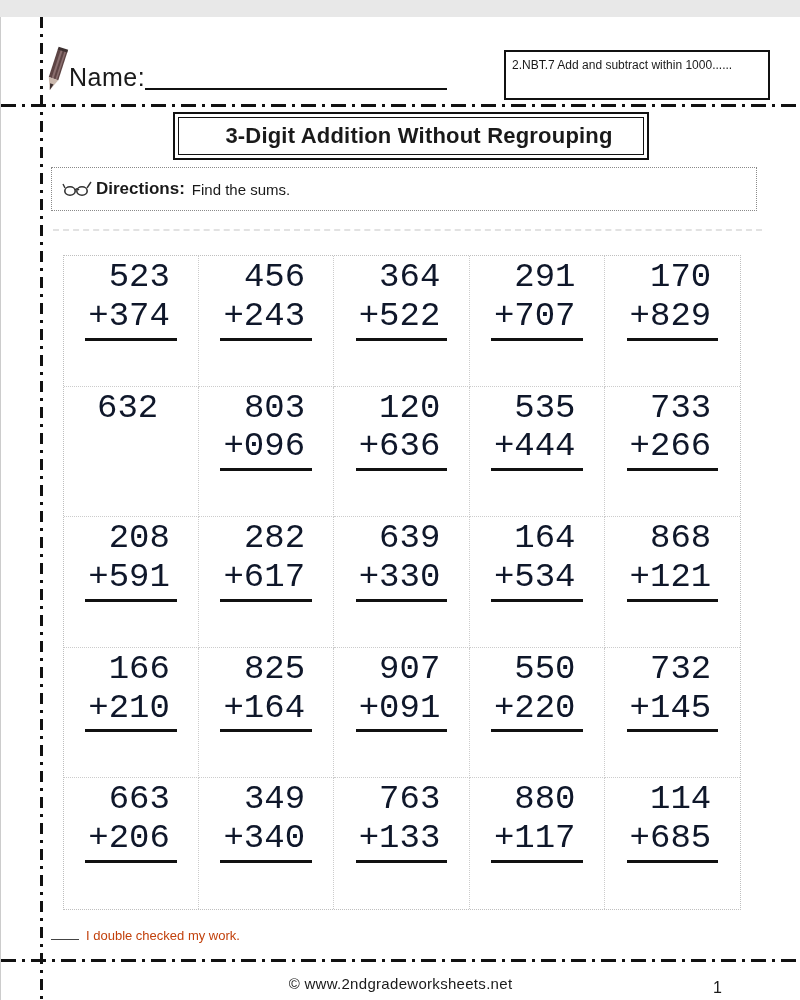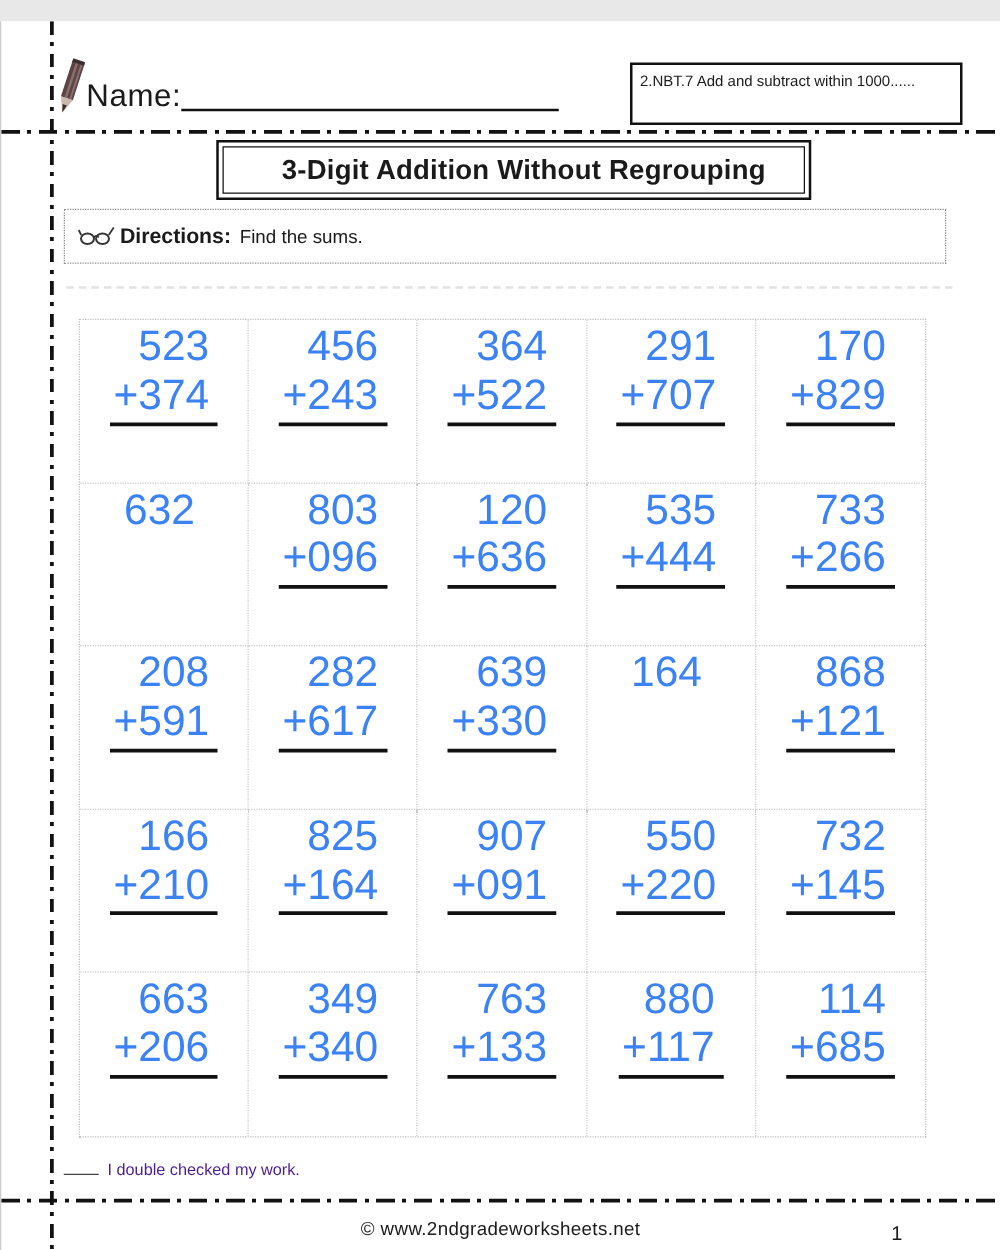--- a/index.html
+++ b/index.html
@@ -91,8 +91,8 @@
   .cell:nth-child(n+21) { border-bottom: none; }
   .pset {
     display: inline-block; text-align: right;
-    font-family: Liberation Sans, sans-serif;
-    font-size: 34px; line-height: 1.14; color: #3b82f6;
+    font-family: Liberation Mono, monospace;
+    font-size: 34px; line-height: 1.14; color: #0f172a;
   }
   .pnum-top { padding-right: 7px; }
   .pnum-bot { border-bottom: 3px solid #111; padding: 0 7px 2px 3px; }

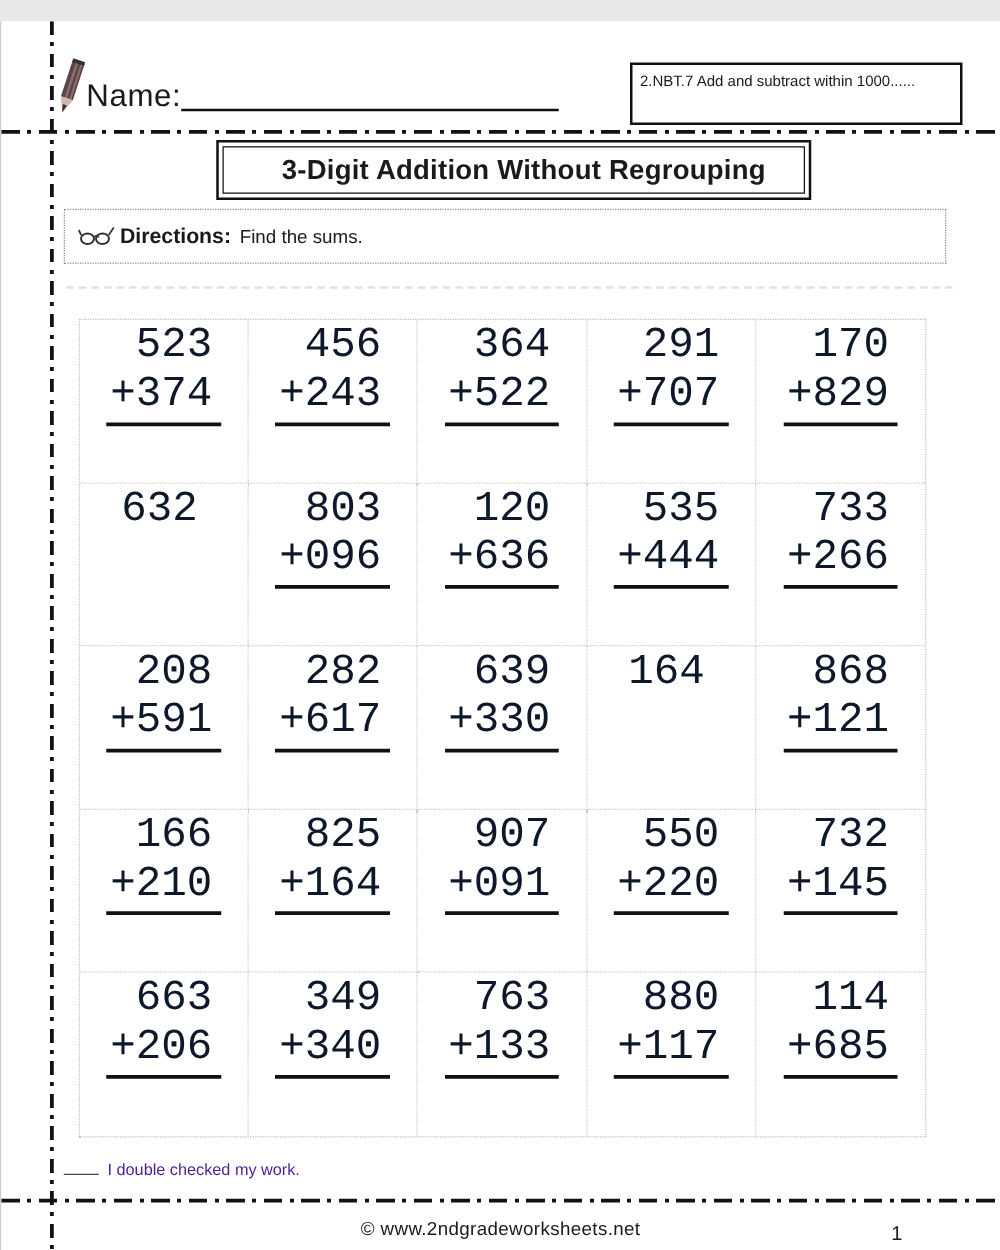--- a/index.html
+++ b/index.html
@@ -172,7 +172,7 @@
     <div class="cell"><div class="pset"><div class="pnum-top">208</div><div class="pnum-bot">+591</div></div></div>
     <div class="cell"><div class="pset"><div class="pnum-top">282</div><div class="pnum-bot">+617</div></div></div>
     <div class="cell"><div class="pset"><div class="pnum-top">639</div><div class="pnum-bot">+330</div></div></div>
-    <div class="cell"><div class="pset"><div class="pnum-top">164</div></div></div>
+    <div class="cell"><div class="pset"><div class="pnum-top">164</div><div class="pnum-bot">+534</div></div></div>
     <div class="cell"><div class="pset"><div class="pnum-top">868</div><div class="pnum-bot">+121</div></div></div>
     <div class="cell"><div class="pset"><div class="pnum-top">166</div><div class="pnum-bot">+210</div></div></div>
     <div class="cell"><div class="pset"><div class="pnum-top">825</div><div class="pnum-bot">+164</div></div></div>

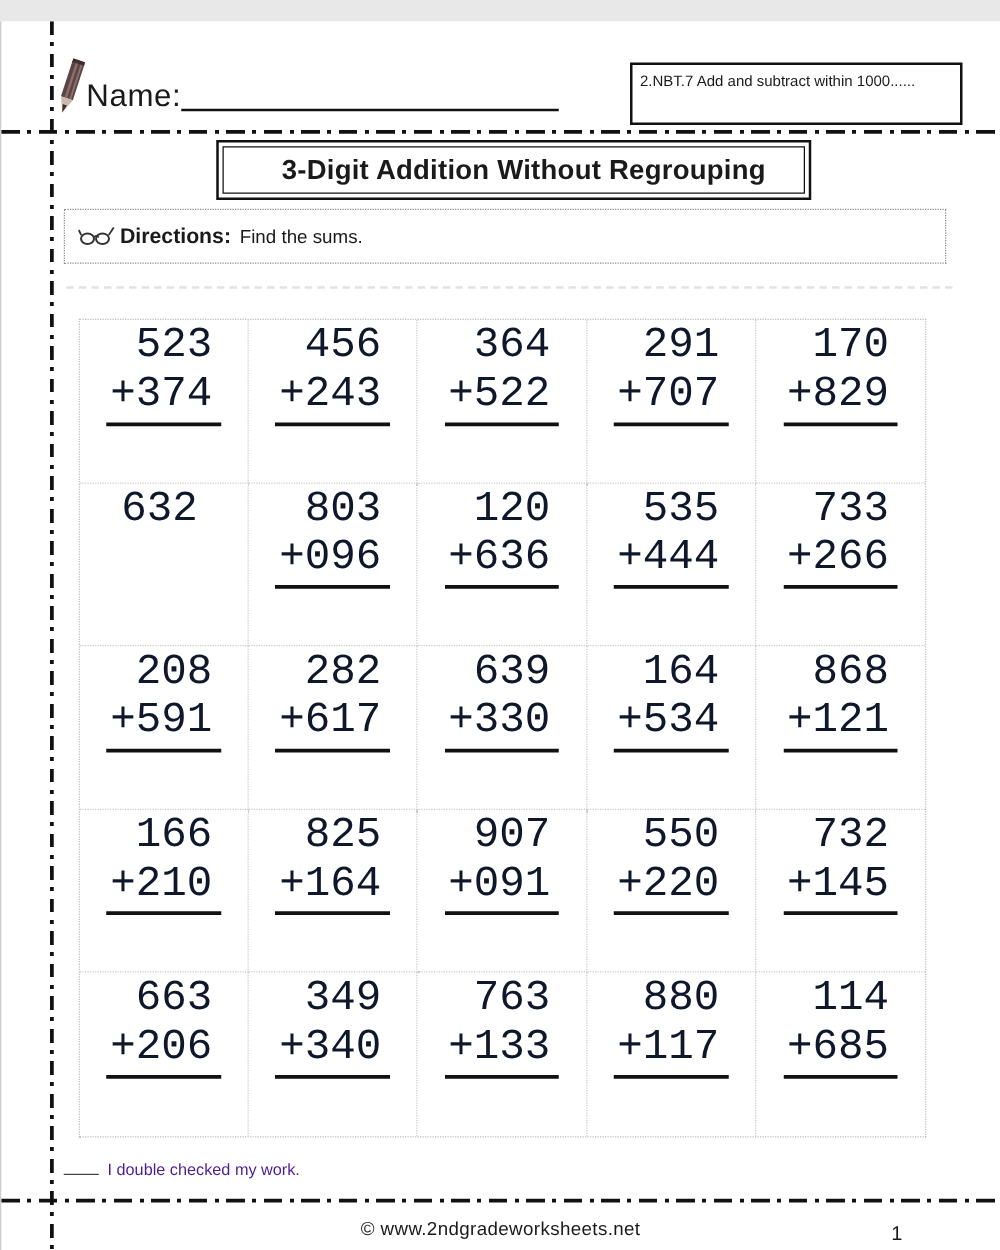--- a/index.html
+++ b/index.html
@@ -99,7 +99,7 @@
   
   .check-line {
     position: absolute; left: 50px; top: 910px;
-    font-size: 13px; color: #4c1d95;
+    font-size: 13px; color: #c2410c;
   }
   .check-blank {
     display: inline-block; width: 28px; height: 12px;

